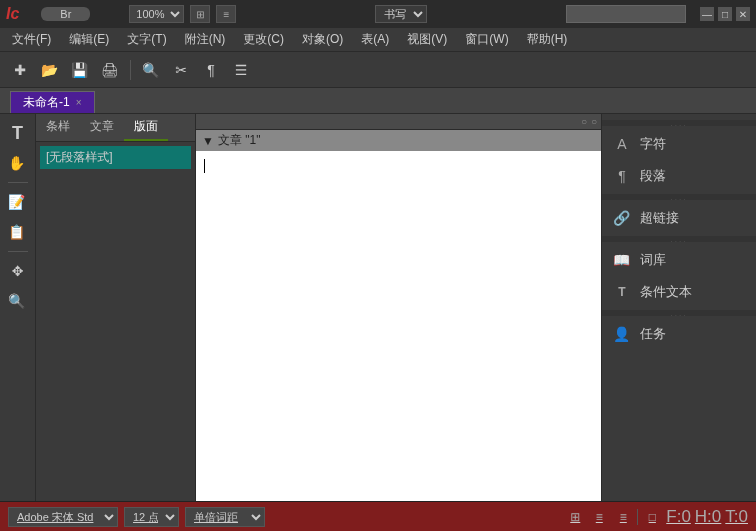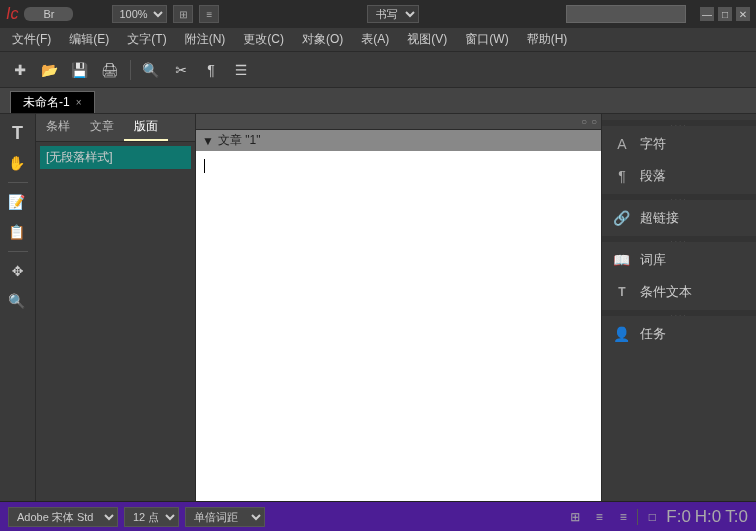--- a/index.html
+++ b/index.html
@@ -25,9 +25,9 @@
     #title-bar .app-logo {
       color: #cc3333;
       font-size: 16px;
-      font-weight: normal;
+      font-weight: bold;
       font-style: italic;
-      margin-right: 0;
+      margin-right: 16px;
     }
     #title-bar .bridge-btn {
       background: #555;

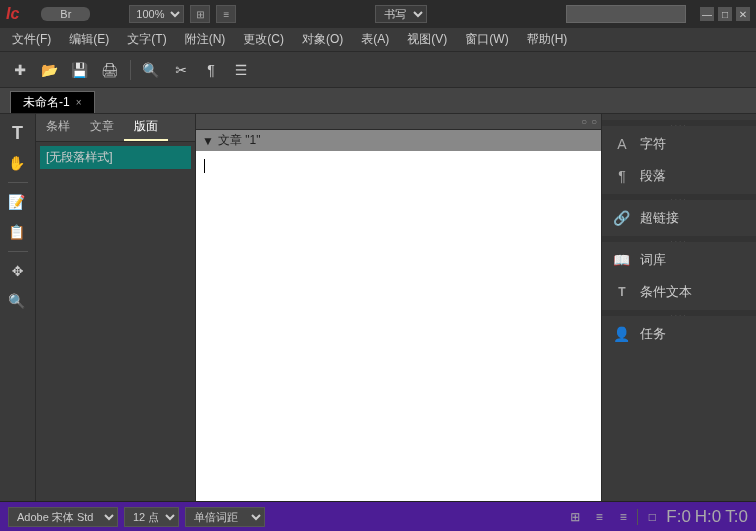--- a/index.html
+++ b/index.html
@@ -147,7 +147,7 @@
       gap: 6px;
     }
     .tab.active {
-      background: #000000;
+      background: #4c1d95;
       color: #fff;
       justify-content: flex-end;
     }

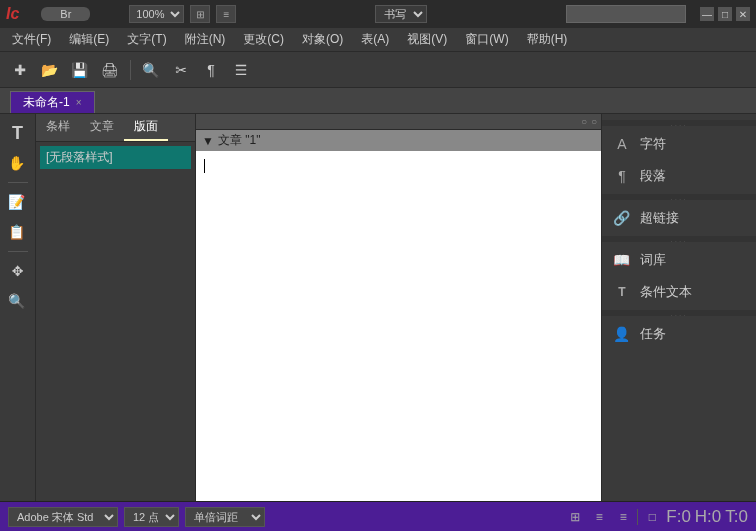--- a/index.html
+++ b/index.html
@@ -211,7 +211,7 @@
     }
     .style-tab.active {
       color: #fff;
-      border-bottom: 2px solid #fef9c3;
+      border-bottom: 2px solid #4d7c0f;
     }
     #styles-content {
       flex: 1;

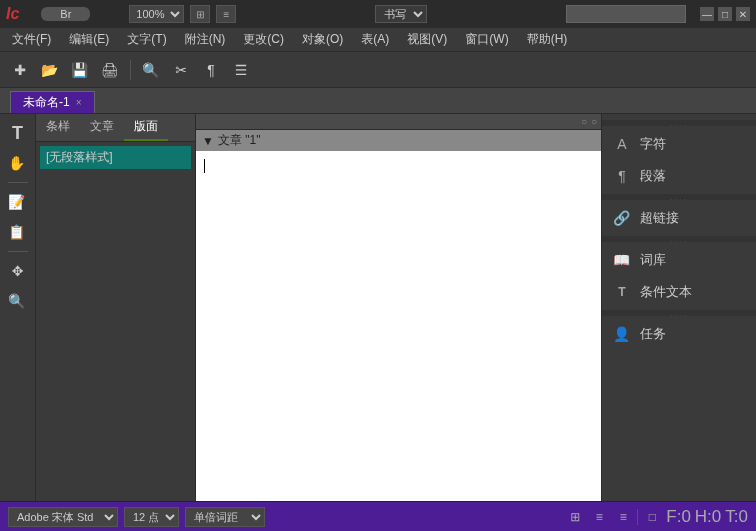--- a/index.html
+++ b/index.html
@@ -330,12 +330,13 @@
     
     #status-bar {
       height: 30px;
-      background: #4c1d95;
+      background: #7f1d1d;
       display: flex;
       align-items: center;
       padding: 0 8px;
       gap: 6px;
       border-top: 1px solid #222;
+      text-decoration: underline;
     }
     .sb-select {
       background: #444;

